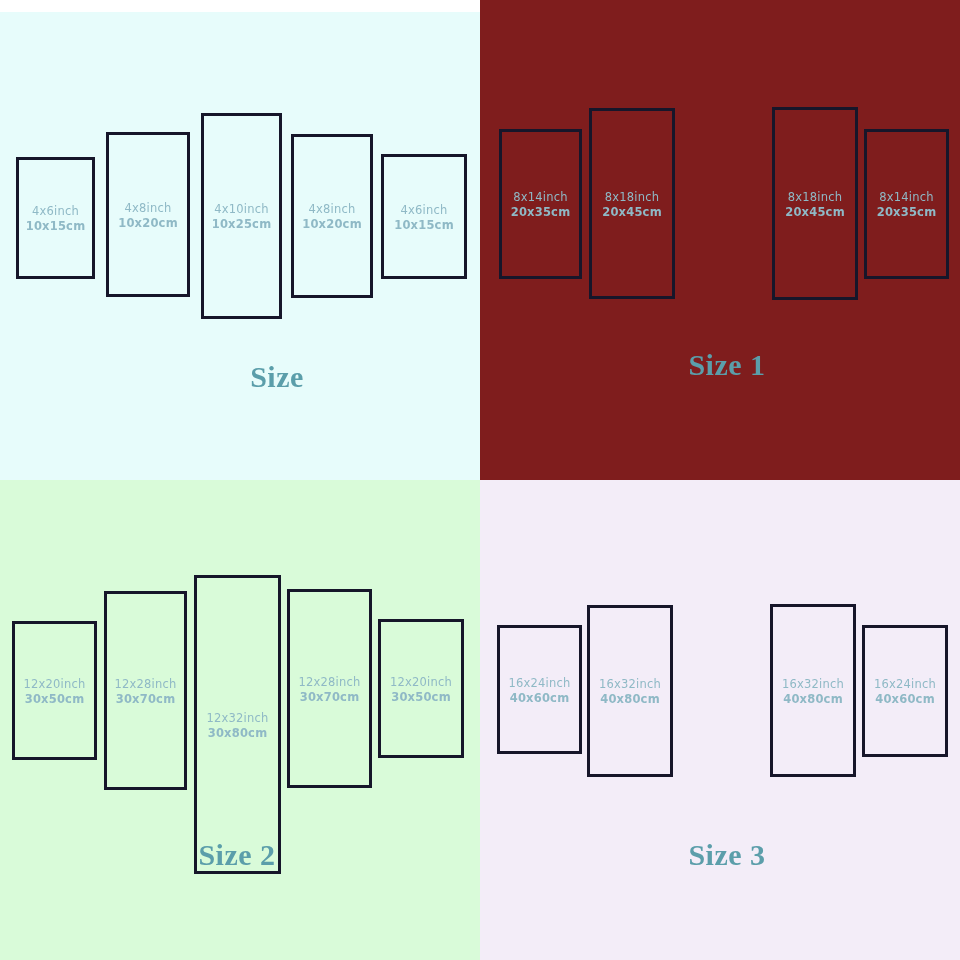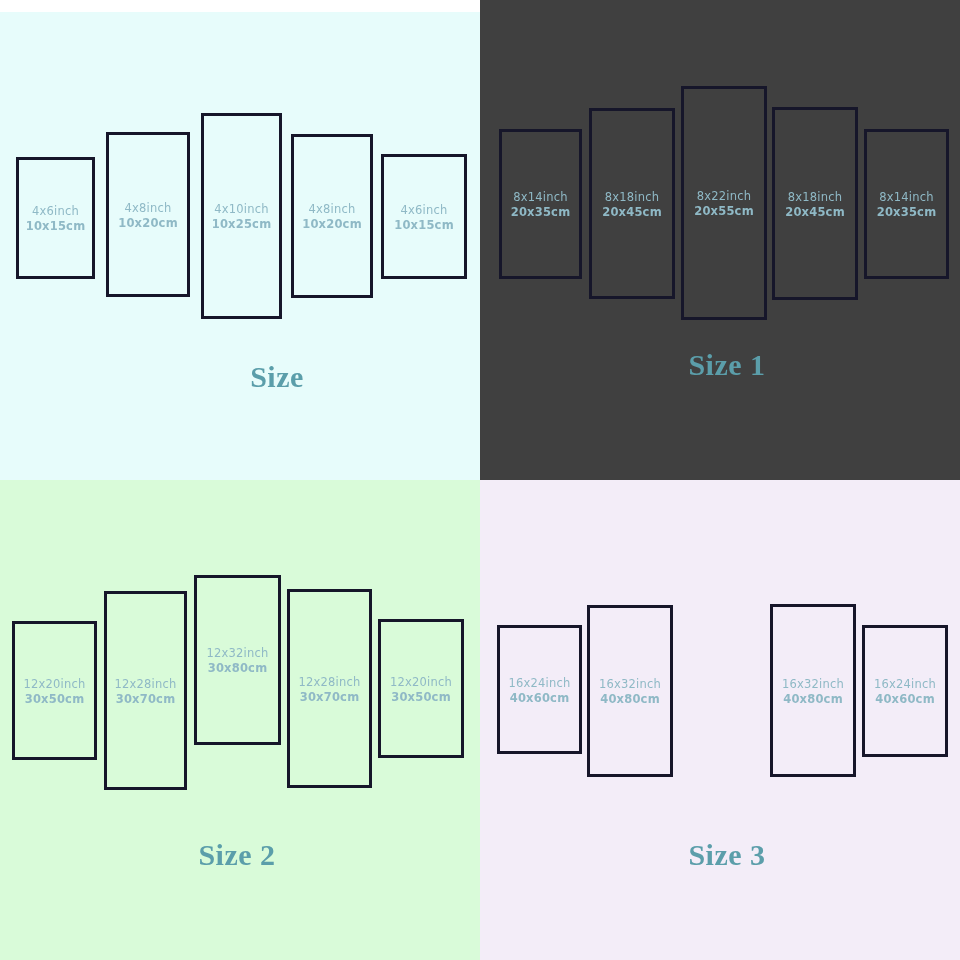--- a/index.html
+++ b/index.html
@@ -47,7 +47,7 @@
       </div>
       <div class="quad-title" style="color: rgb(91, 158, 170); top: 348px; left: 0px; width: 480px; text-align: center; transform: translateX(1px); padding-left: 36px;">Size</div>
     </div>
-  <div class="quadrant" id="q1" style="background: #404040;">
+  <div class="quadrant" id="q1" style="background: #7f1d1d;">
       <div class="panel" style="left: 19px; top: 129px; width: 83px; height: 150px; border-color: rgb(22, 22, 42);">
         <div class="panel-label" style="color: rgb(143, 185, 198);"><span>8x14inch</span><span class="l2">20x35cm</span></div>
       </div>

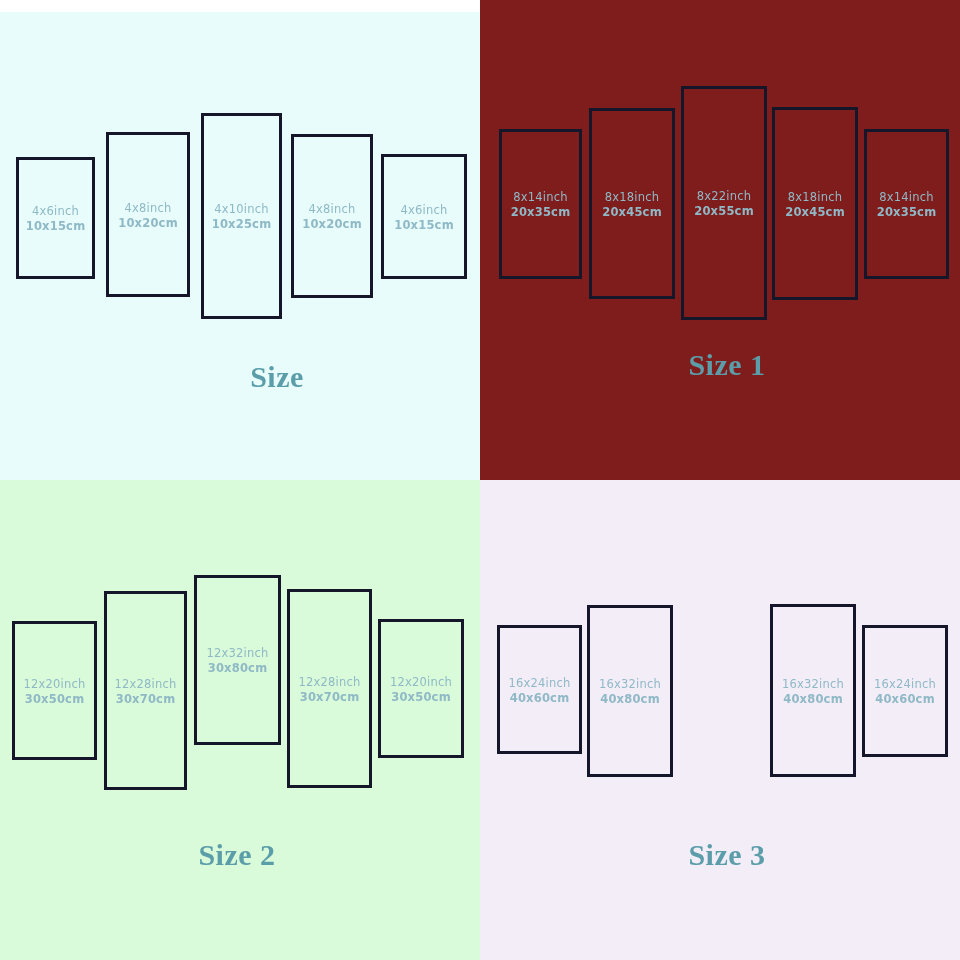--- a/index.html
+++ b/index.html
@@ -54,9 +54,6 @@
       <div class="panel" style="left: 109px; top: 108px; width: 86px; height: 191px; border-color: rgb(22, 22, 42);">
         <div class="panel-label" style="color: rgb(143, 185, 198);"><span>8x18inch</span><span class="l2">20x45cm</span></div>
       </div>
-      <div class="panel" style="left: 201px; top: 86px; width: 86px; height: 234px; border-color: rgb(22, 22, 42);">
-        <div class="panel-label" style="color: rgb(143, 185, 198);"><span>8x22inch</span><span class="l2">20x55cm</span></div>
-      </div>
       <div class="panel" style="left: 292px; top: 107px; width: 86px; height: 193px; border-color: rgb(22, 22, 42);">
         <div class="panel-label" style="color: rgb(143, 185, 198);"><span>8x18inch</span><span class="l2">20x45cm</span></div>
       </div>

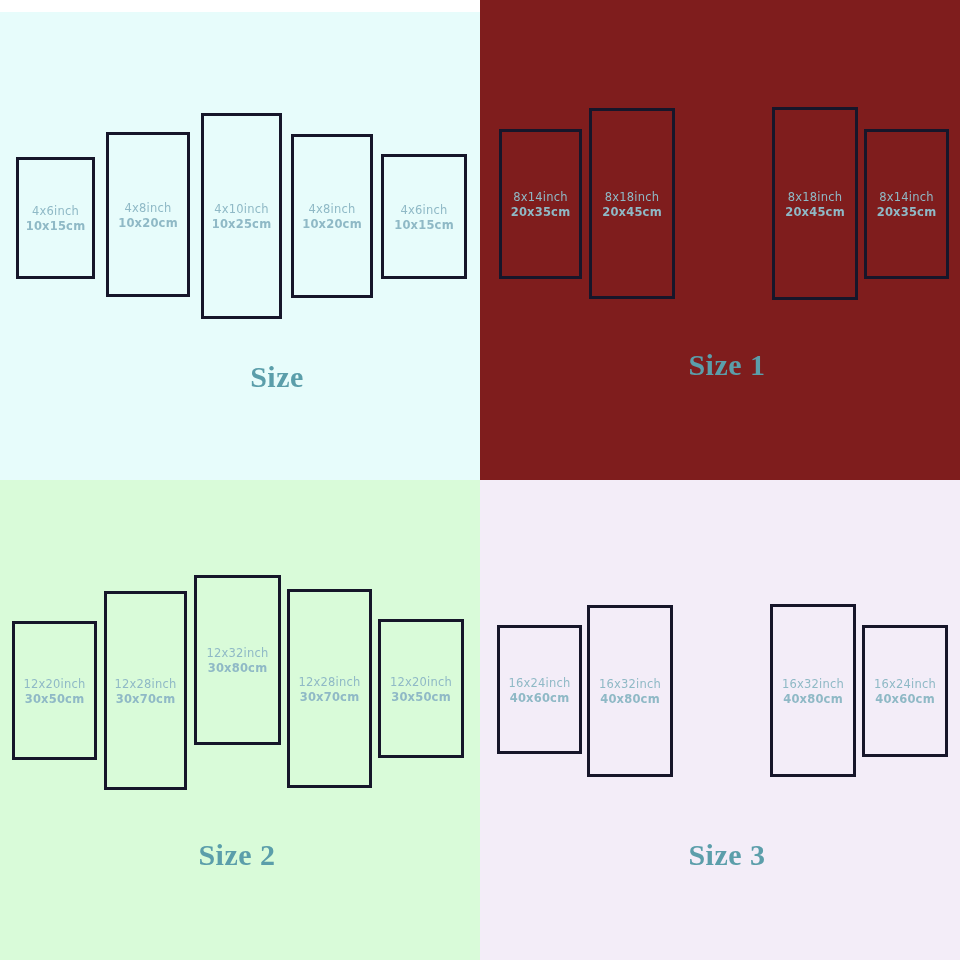--- a/index.html
+++ b/index.html
@@ -69,7 +69,7 @@
       <div class="panel" style="left: 104px; top: 111px; width: 83px; height: 199px; border-color: rgb(22, 22, 42);">
         <div class="panel-label" style="color: rgb(143, 185, 198);"><span>12x28inch</span><span class="l2">30x70cm</span></div>
       </div>
-      <div class="panel" style="left: 194px; top: 95px; width: 87px; height: 170px; border-color: rgb(22, 22, 42);">
+      <div class="panel" style="left: 194px; top: 95px; width: 87px; height: 299px; border-color: rgb(22, 22, 42);">
         <div class="panel-label" style="color: rgb(143, 185, 198);"><span>12x32inch</span><span class="l2">30x80cm</span></div>
       </div>
       <div class="panel" style="left: 287px; top: 109px; width: 85px; height: 199px; border-color: rgb(22, 22, 42);">

